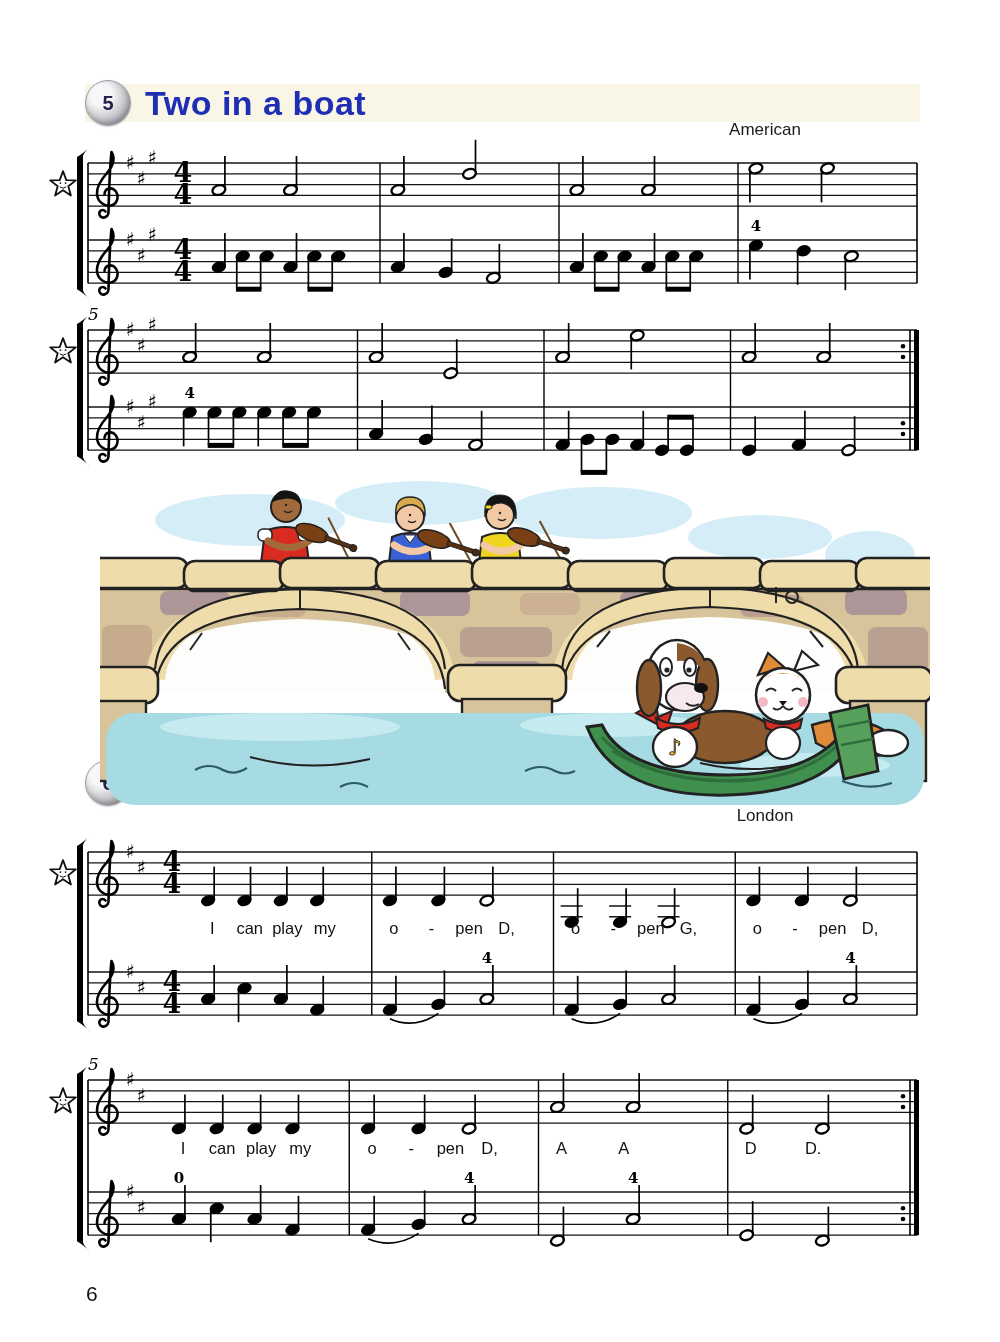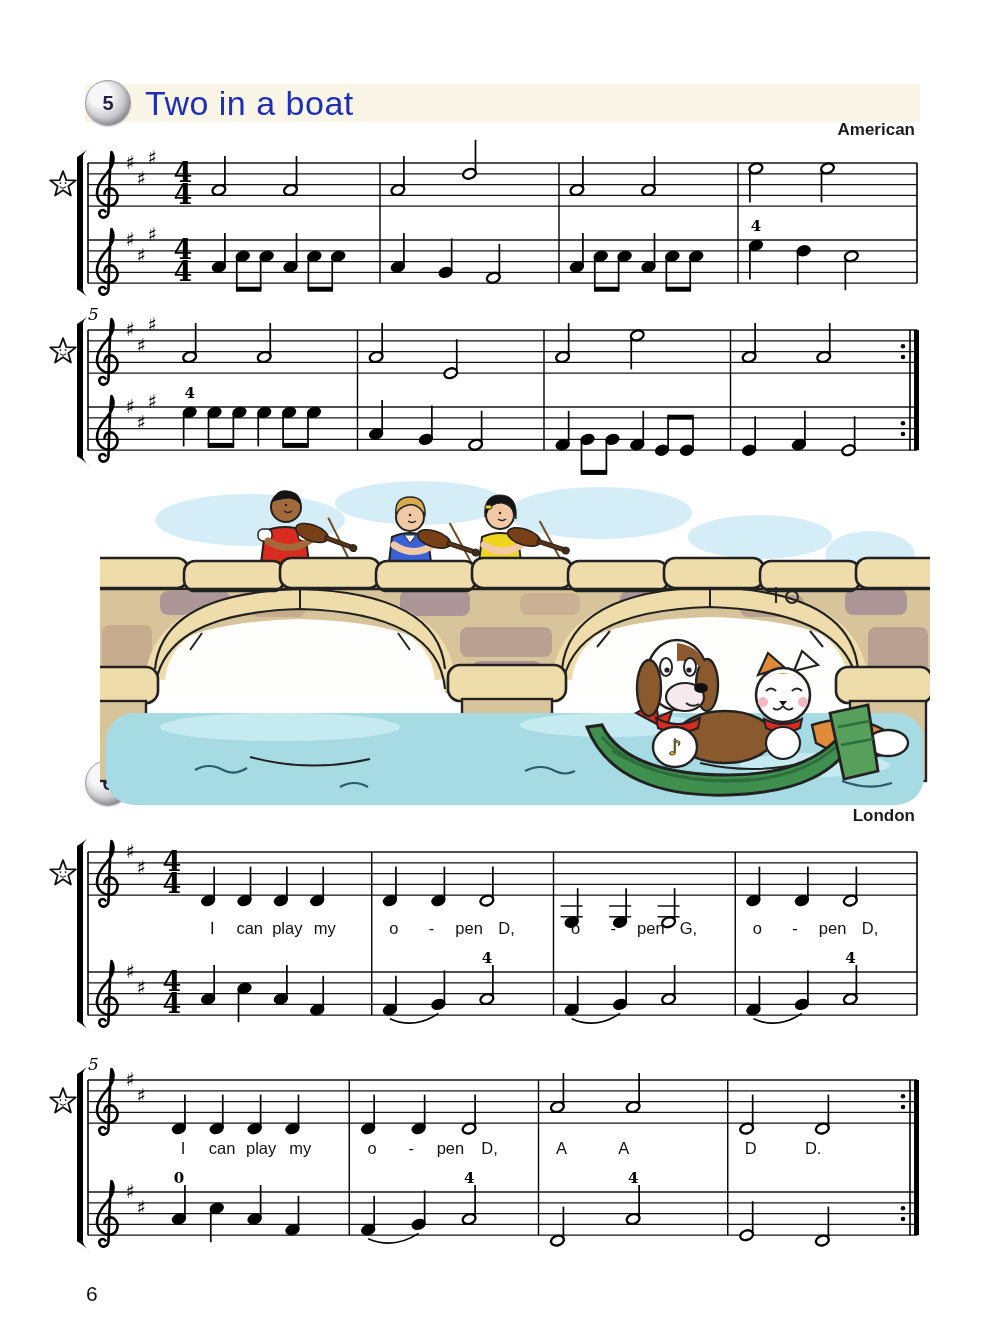--- a/index.html
+++ b/index.html
@@ -17,7 +17,7 @@
          border:1px solid #9a9aa0;box-shadow:inset -2px -3px 5px rgba(0,0,0,.22), 0 1px 2px rgba(0,0,0,.15);
          display:flex;align-items:center;justify-content:center;}
   .badge span{font-size:20px;font-weight:bold;color:#22224a;}
-  h1.ptitle{margin:0;font-size:34px;font-weight:normal;color:#1e2fb5;letter-spacing:.5px;}
+  h1.ptitle{margin:0;font-size:34px;font-weight:bold;color:#1e2fb5;letter-spacing:.5px;}
   .origin{position:absolute;right:85px;width:300px;text-align:right;font-size:17px;color:#1b1b1b;font-weight:bold;}
   .origin.o1{top:120px;}
   .origin.o2{top:806px;}

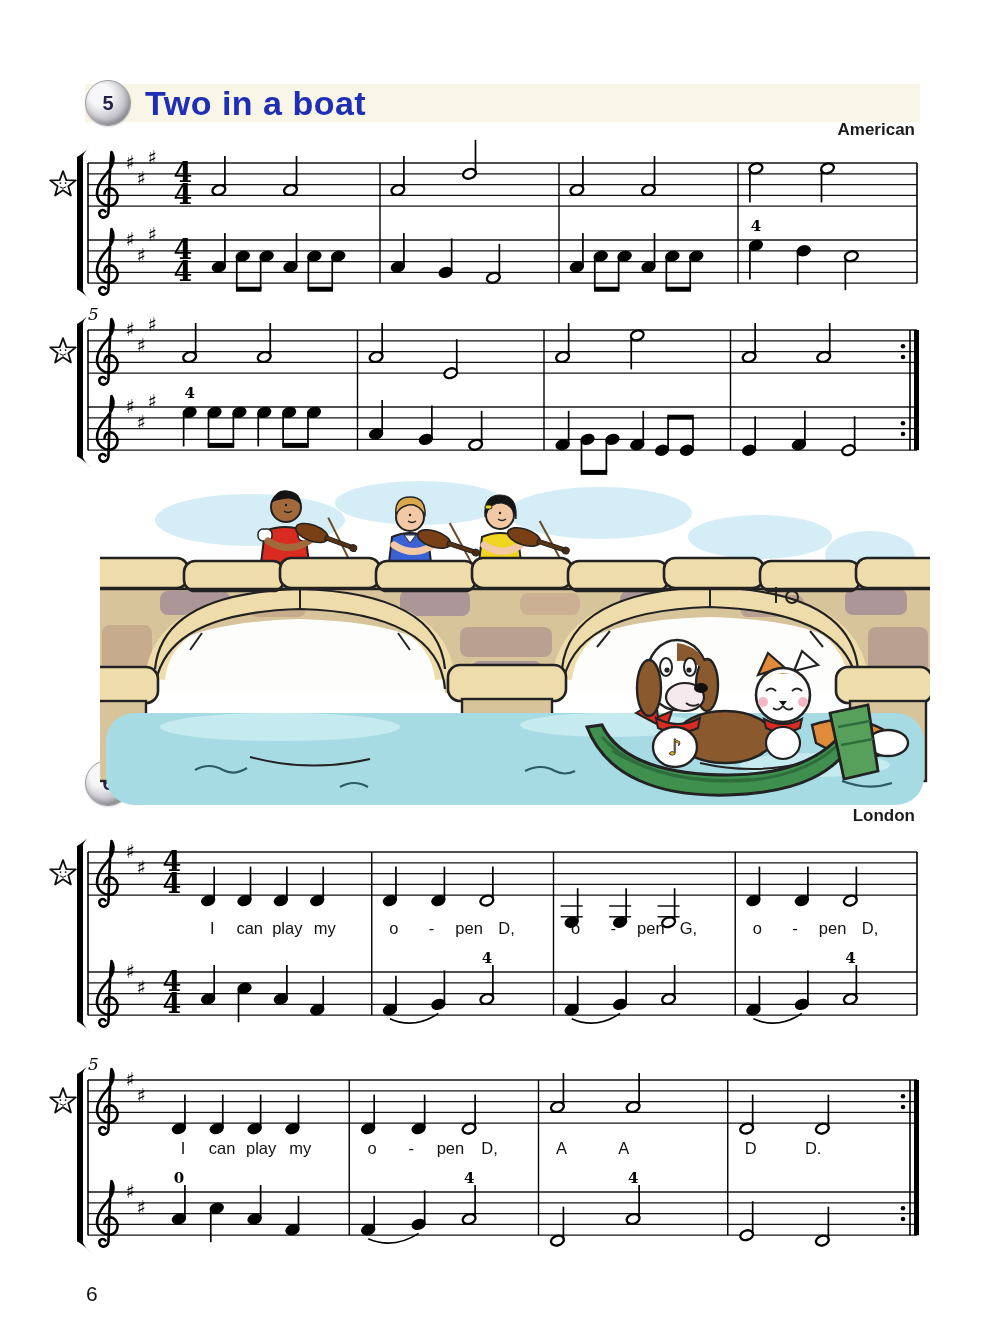--- a/index.html
+++ b/index.html
@@ -18,7 +18,7 @@
          display:flex;align-items:center;justify-content:center;}
   .badge span{font-size:20px;font-weight:bold;color:#22224a;}
   h1.ptitle{margin:0;font-size:34px;font-weight:bold;color:#1e2fb5;letter-spacing:.5px;}
-  .origin{position:absolute;right:85px;width:300px;text-align:right;font-size:17px;color:#1b1b1b;font-weight:bold;}
+  .origin{position:absolute;right:85px;width:300px;text-align:center;font-size:17px;color:#1b1b1b;}
   .origin.o1{top:120px;}
   .origin.o2{top:806px;}
   .pagenum{position:absolute;left:86px;top:1282px;font-size:21px;color:#111;}

